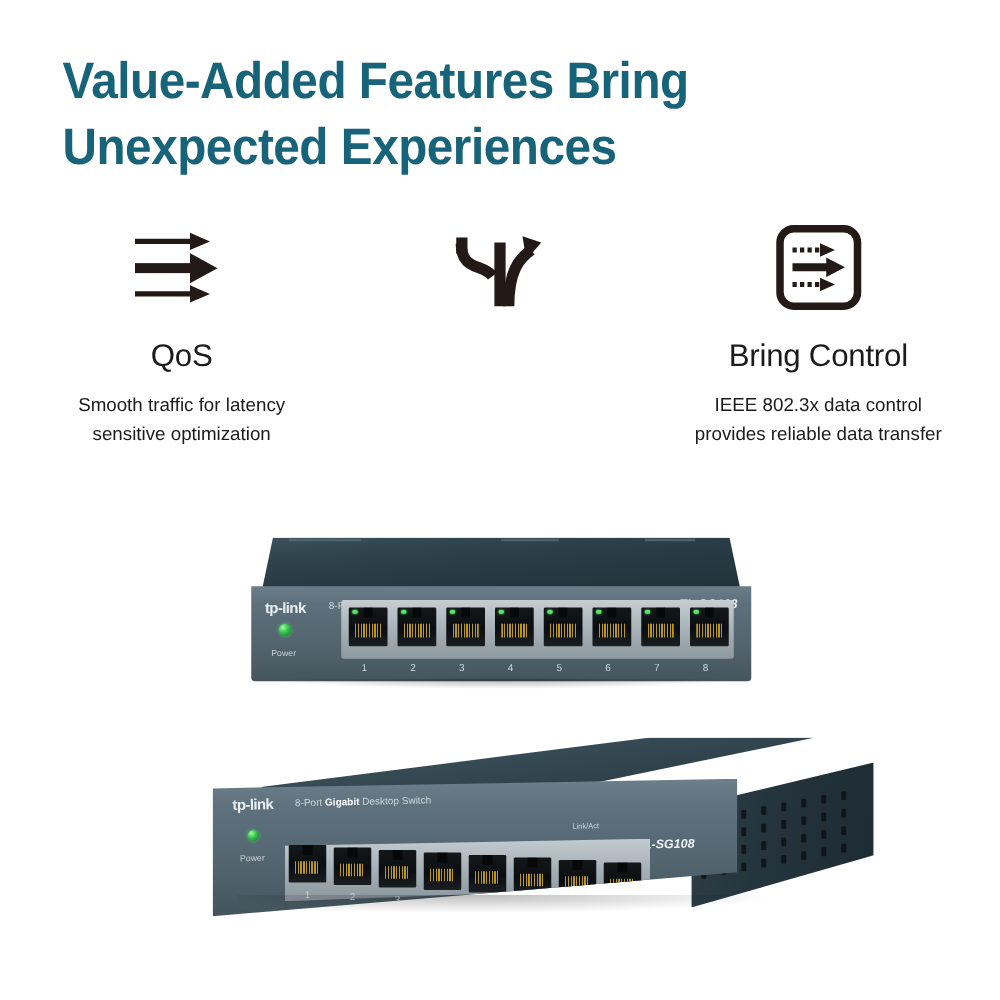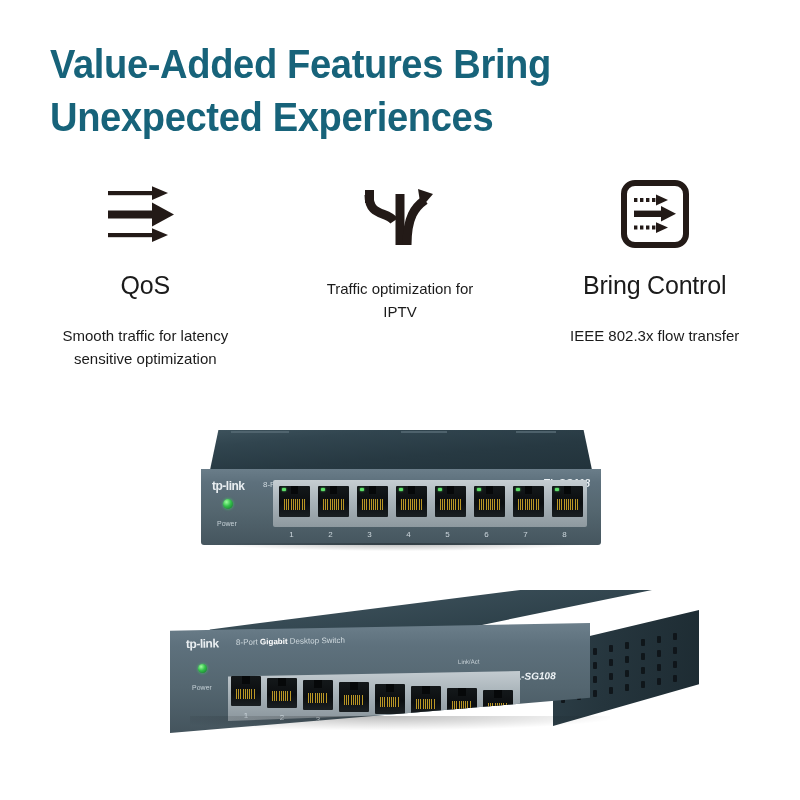--- a/index.html
+++ b/index.html
@@ -273,10 +273,6 @@
         <rect x="2" y="9" width="9" height="13" fill="#231a17"></rect>
         <polygon points="55,8 70,13 58,27" fill="#231a17"></polygon>
       </svg>
-    </div>
-    <div class="feature-desc">
-      <div>Traffic optimization for</div>
-      <div>IPTV</div>
     </div>
   </div>
 

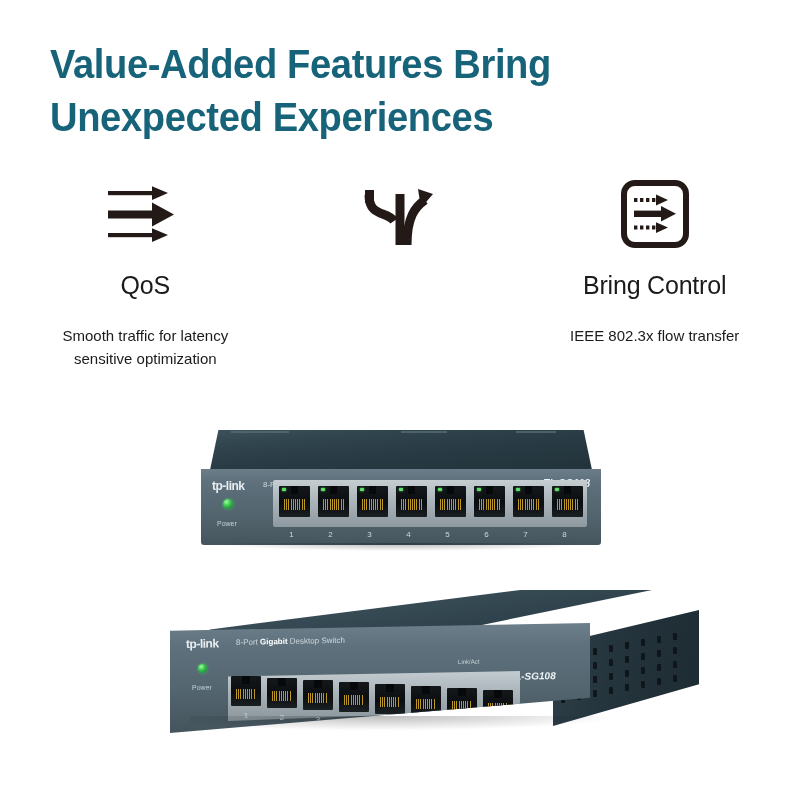--- a/index.html
+++ b/index.html
@@ -61,7 +61,7 @@
     white-space: nowrap;
   }
   .feature-desc {
-    margin-top: 24px;
+    margin-top: 13px;
     font-size: 15px;
     line-height: 1.55;
     color: #1b1b1b;

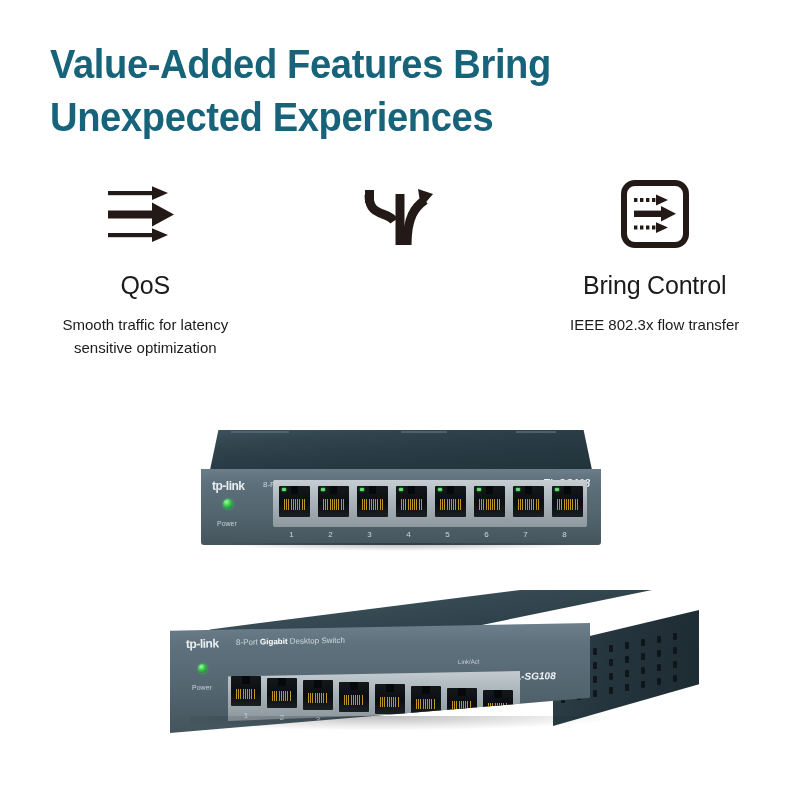--- a/index.html
+++ b/index.html
@@ -295,7 +295,7 @@
     </div>
     <div class="feature-title">Bring Control</div>
     <div class="feature-desc">
-      <div>IEEE 802.3x flow transfer</div>
+      <div>IEEE 802.3x data control</div>
     </div>
   </div>
 </div>

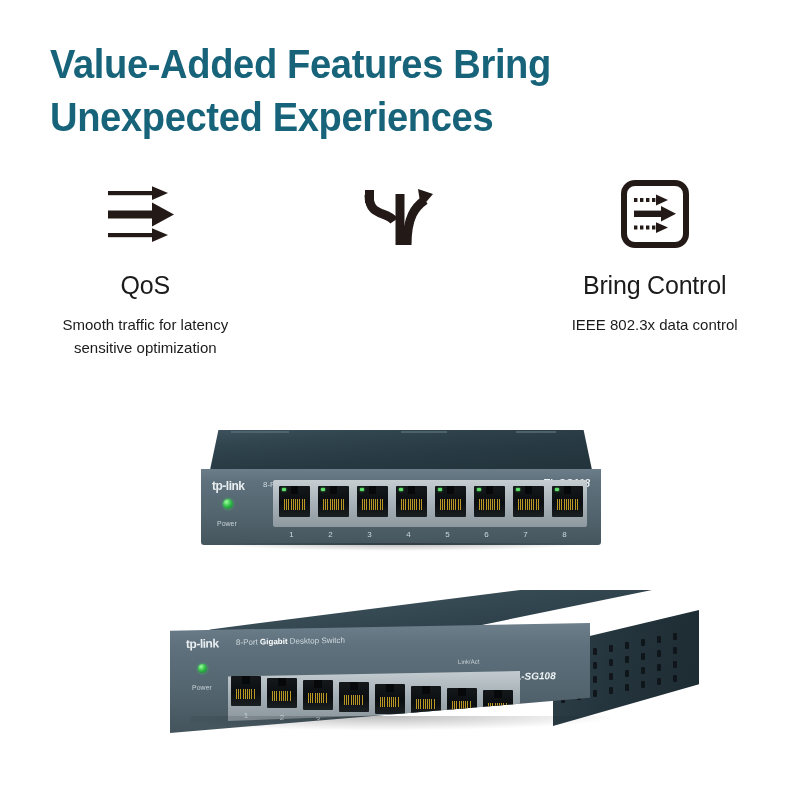--- a/index.html
+++ b/index.html
@@ -296,6 +296,7 @@
     <div class="feature-title">Bring Control</div>
     <div class="feature-desc">
       <div>IEEE 802.3x data control</div>
+      <div>provides reliable data transfer</div>
     </div>
   </div>
 </div>

